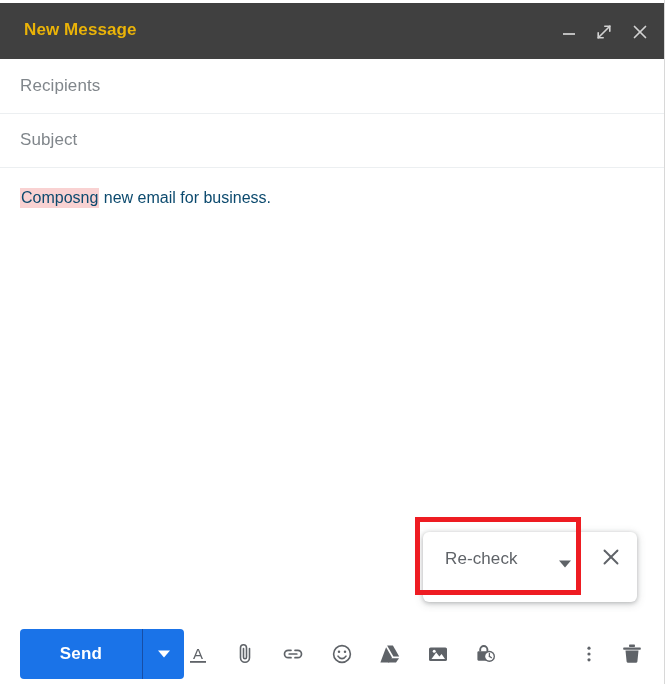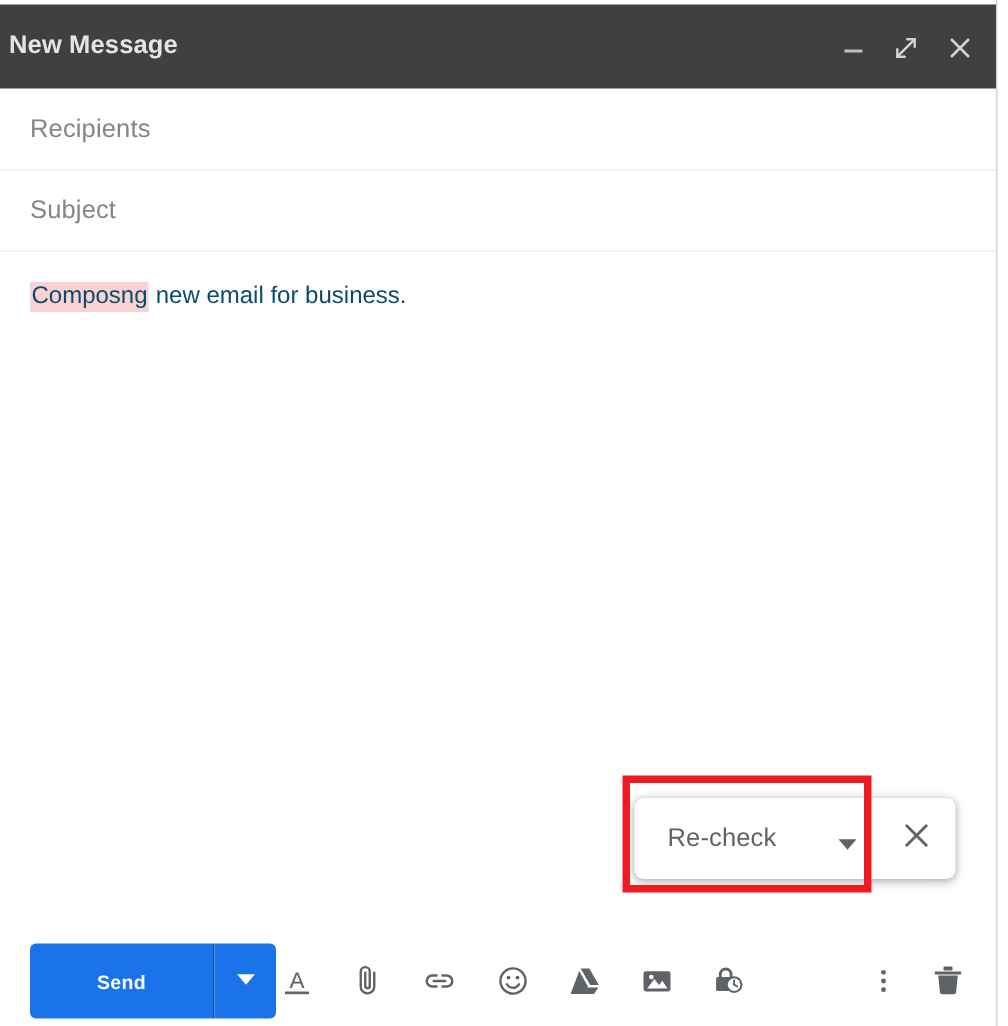--- a/index.html
+++ b/index.html
@@ -59,11 +59,11 @@
   }
   #compose-title {
     position: absolute;
-    left: 6px;
+    left: 24px;
     top: 17px;
     font-size: 17px;
     font-weight: bold;
-    color: #e5e5e5;
+    color: #eab308;
     letter-spacing: 0.1px;
   }
   .hdr-btn {

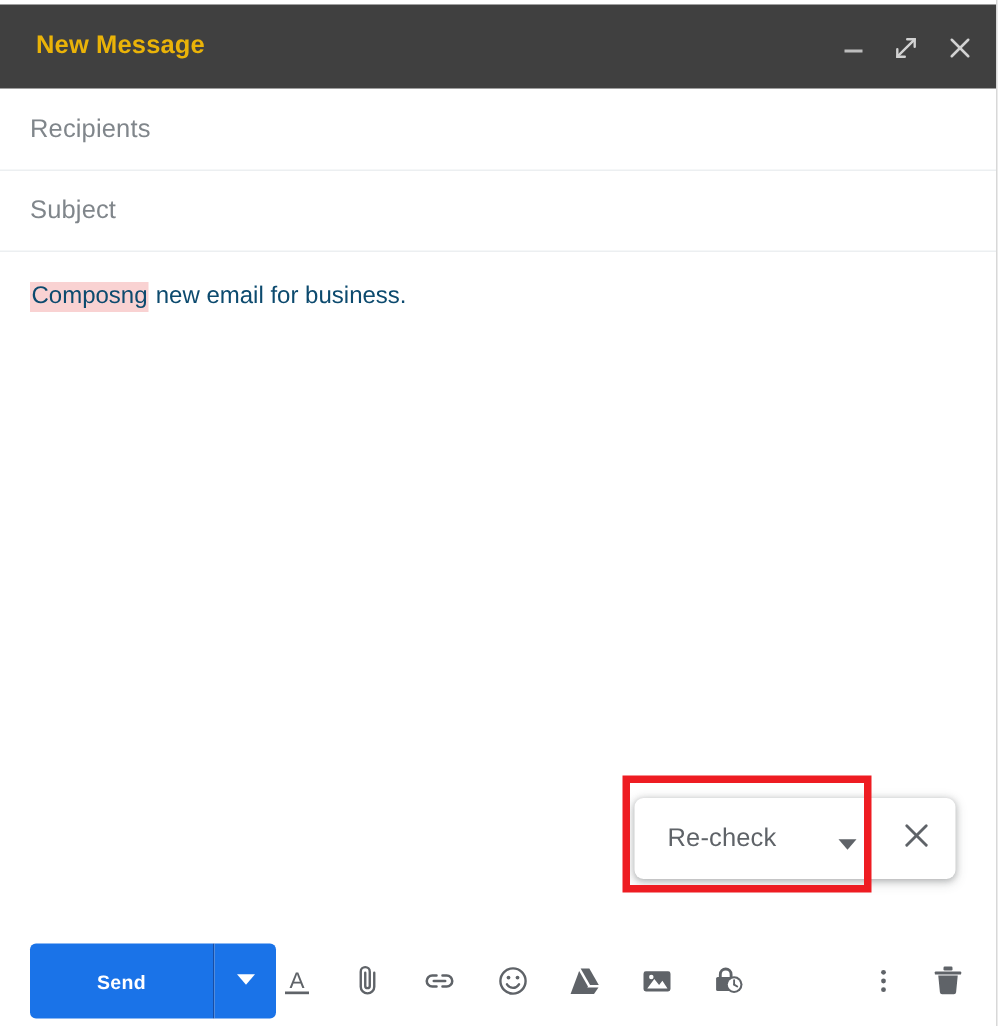--- a/index.html
+++ b/index.html
@@ -122,7 +122,7 @@
     left: 423px;
     top: 532px;
     width: 214px;
-    height: 54px;
+    height: 70px;
     background: #ffffff;
     border-radius: 6px;
     box-shadow: 0 1px 4px rgba(60,64,67,0.30), 0 2px 8px 1px rgba(60,64,67,0.15);

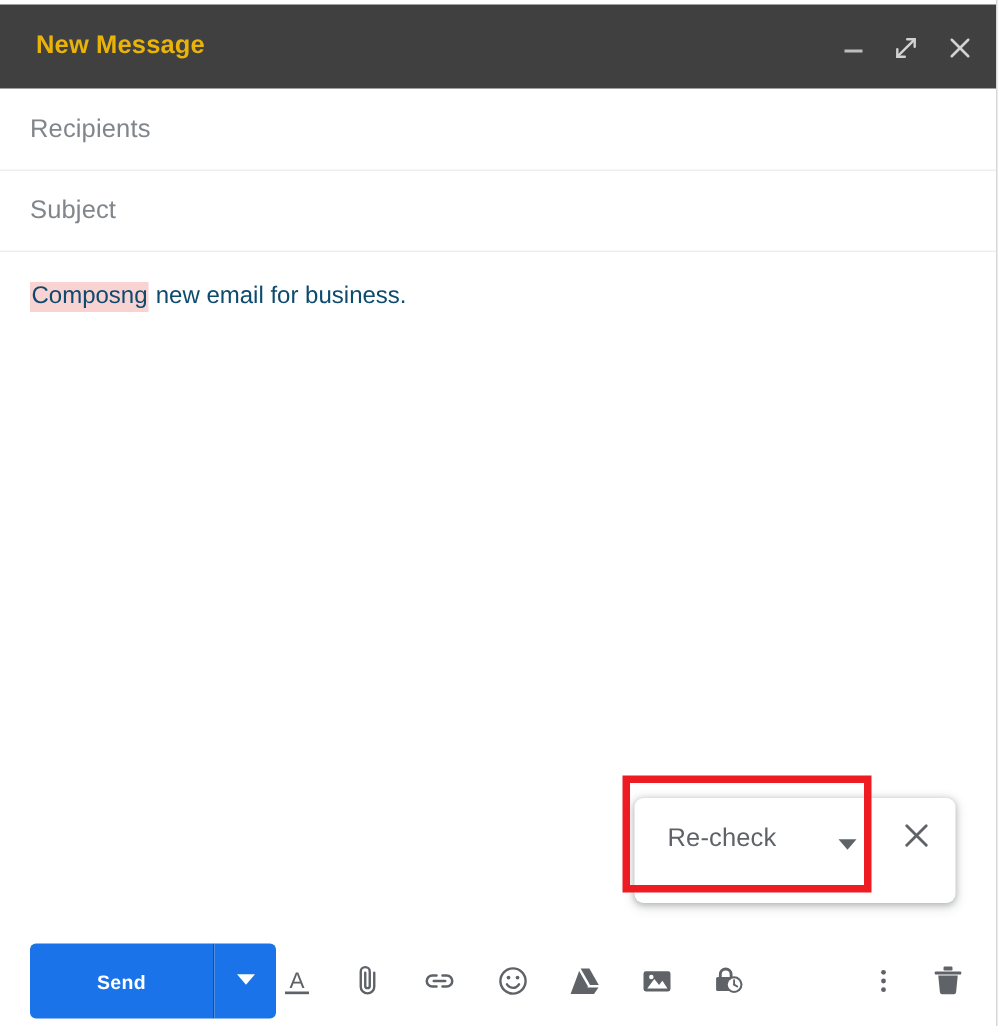--- a/index.html
+++ b/index.html
@@ -202,7 +202,7 @@
   }
   #send-label {
     color: #ffffff;
-    font-size: 13px;
+    font-size: 17px;
     font-weight: bold;
     letter-spacing: 0.2px;
   }

